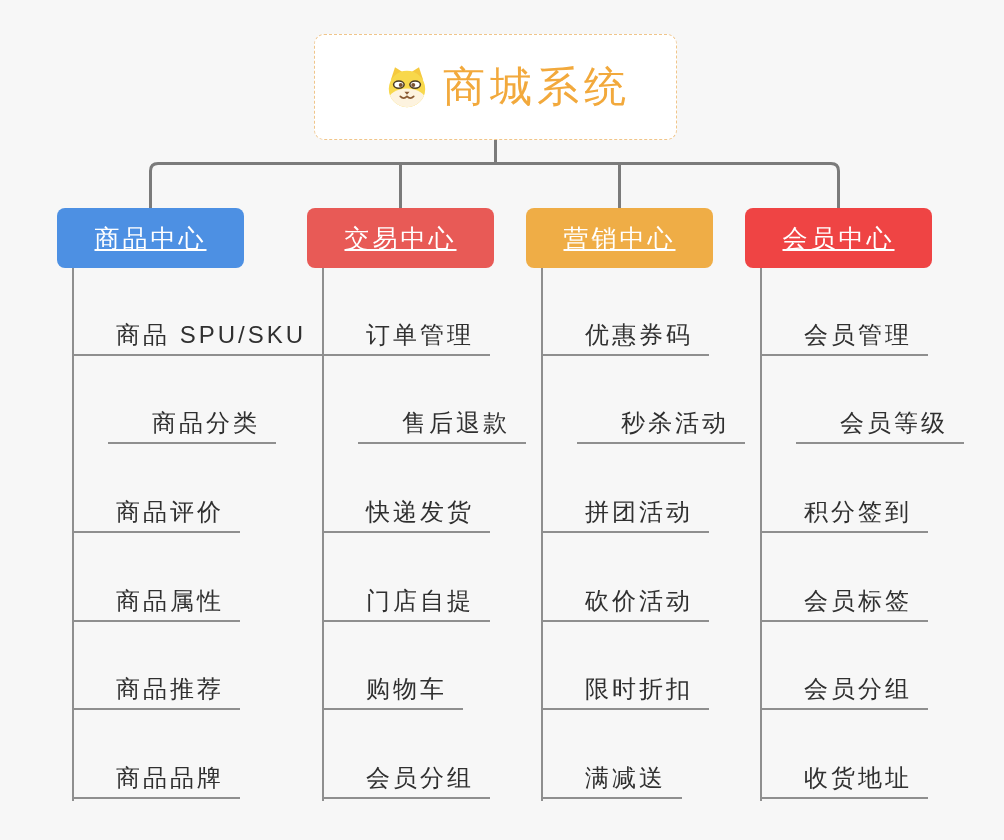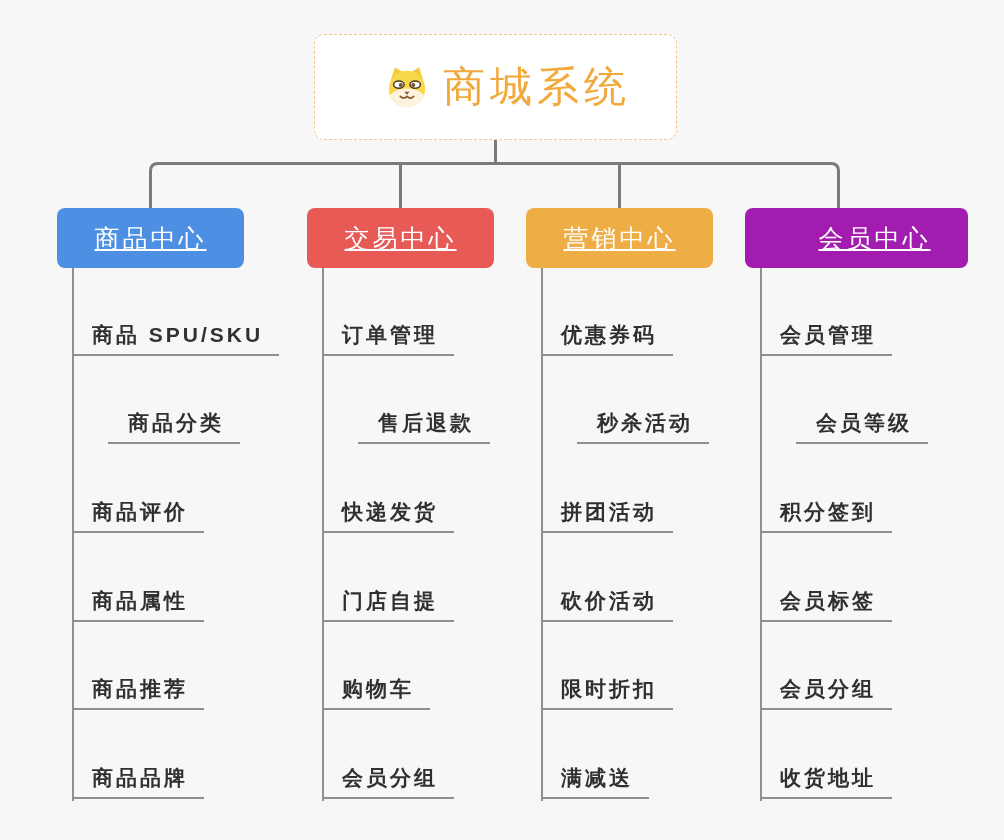--- a/index.html
+++ b/index.html
@@ -102,7 +102,7 @@
   <div class="branch-box b3" style="background-color: rgb(239, 173, 70);">
     <span>营销中心</span>
   </div>
-  <div class="branch-box b4" style="background-color: #a21caf; padding-left: 36px;">
+  <div class="branch-box b4" style="background-color: #ef4444;">
     <span>会员中心</span>
   </div>
 

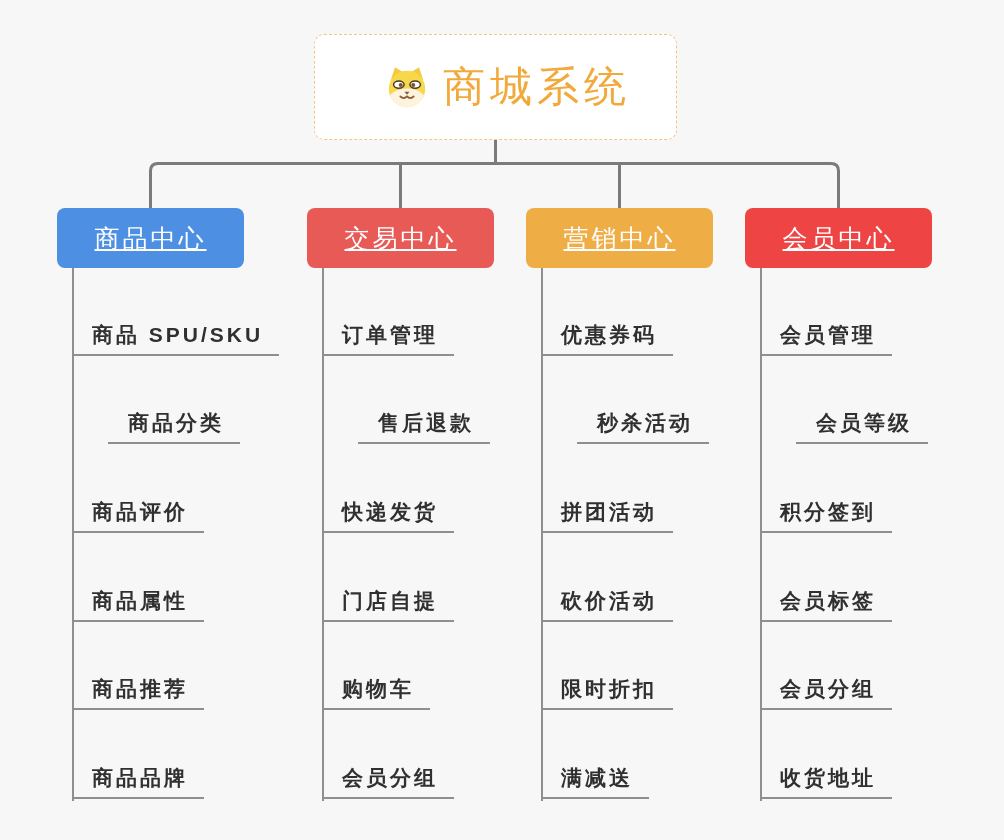--- a/index.html
+++ b/index.html
@@ -46,11 +46,10 @@
   .leaf{
     position:absolute;
     box-sizing:content-box;width:max-content;
-    line-height:26px;font-size:21px;letter-spacing:3px;color:#303030;
-    padding:0 16px 6px 20px;
+    line-height:26px;font-size:24px;letter-spacing:3px;color:#303030;
+    padding:0 16px 6px 44px;
     border-bottom:2px solid #8f8f8f;
     white-space:nowrap;
-    font-weight:bold;
   }
   .c1{left:72px;} .c2{left:322px;} .c3{left:541px;} .c4{left:760px;}
   .r1{top:322px;} .r2{top:410px;margin-left:36px;} .r3{top:499px;}

